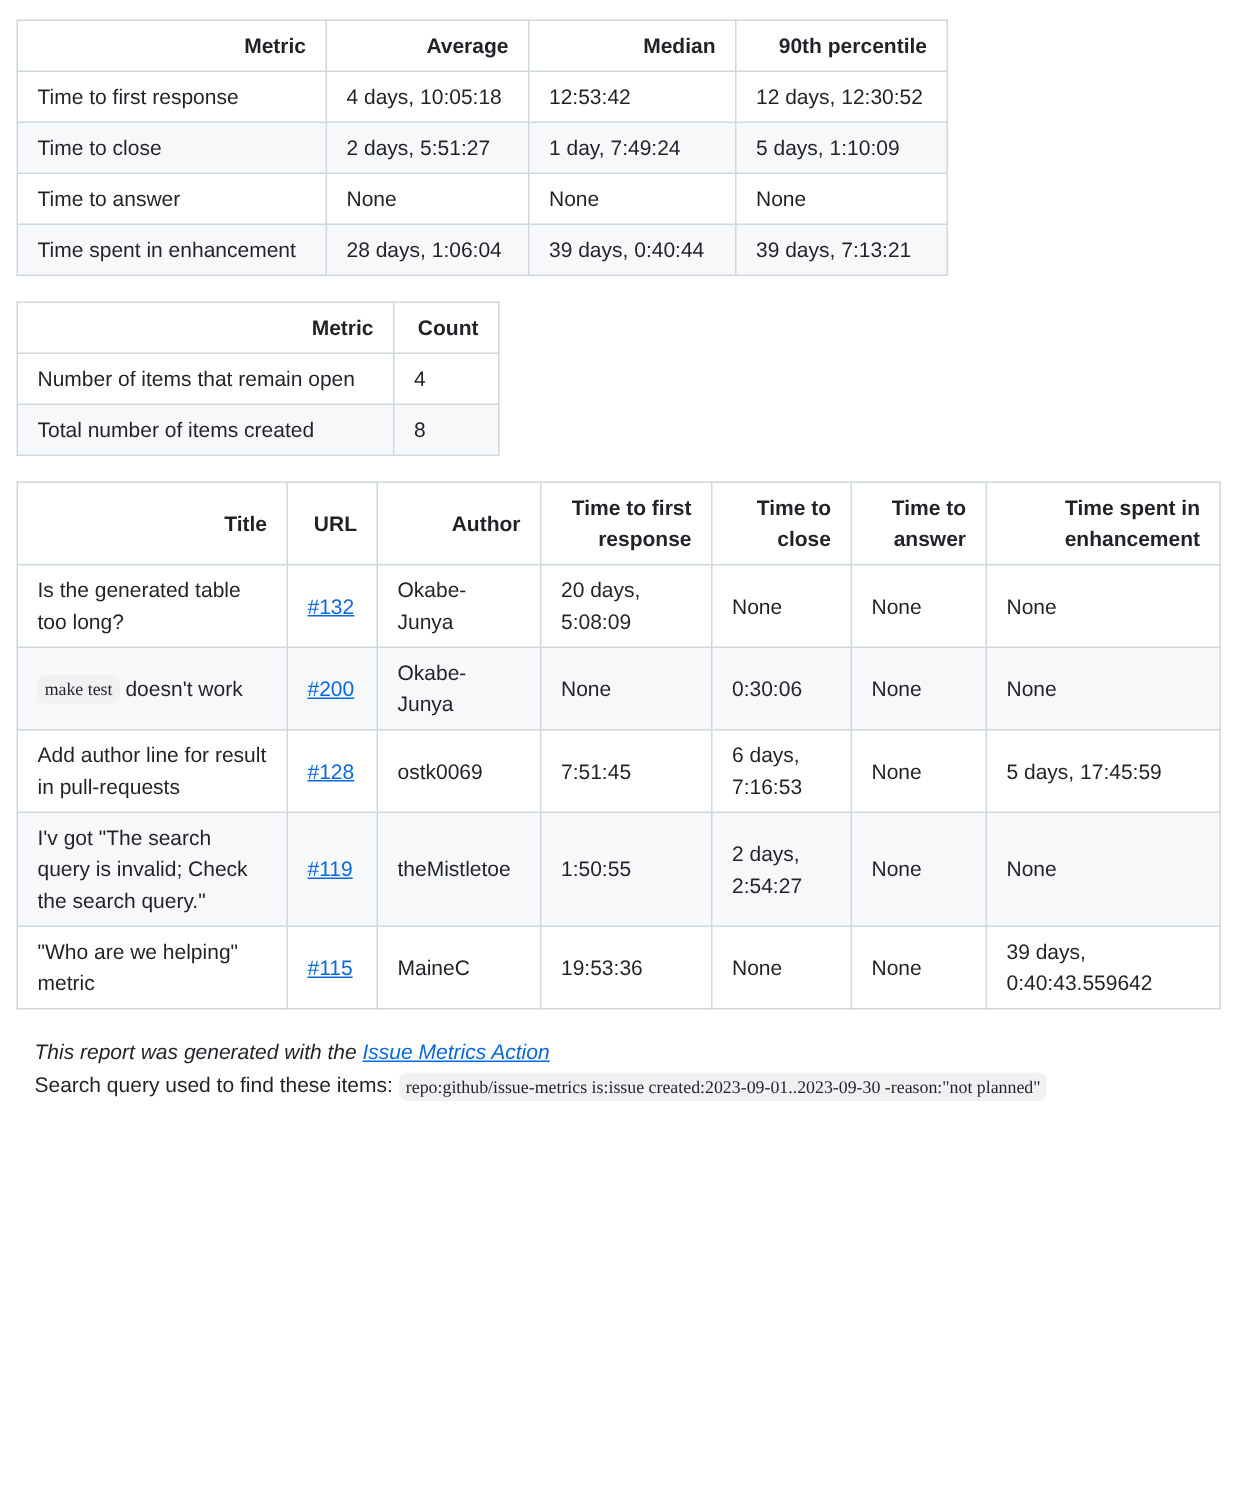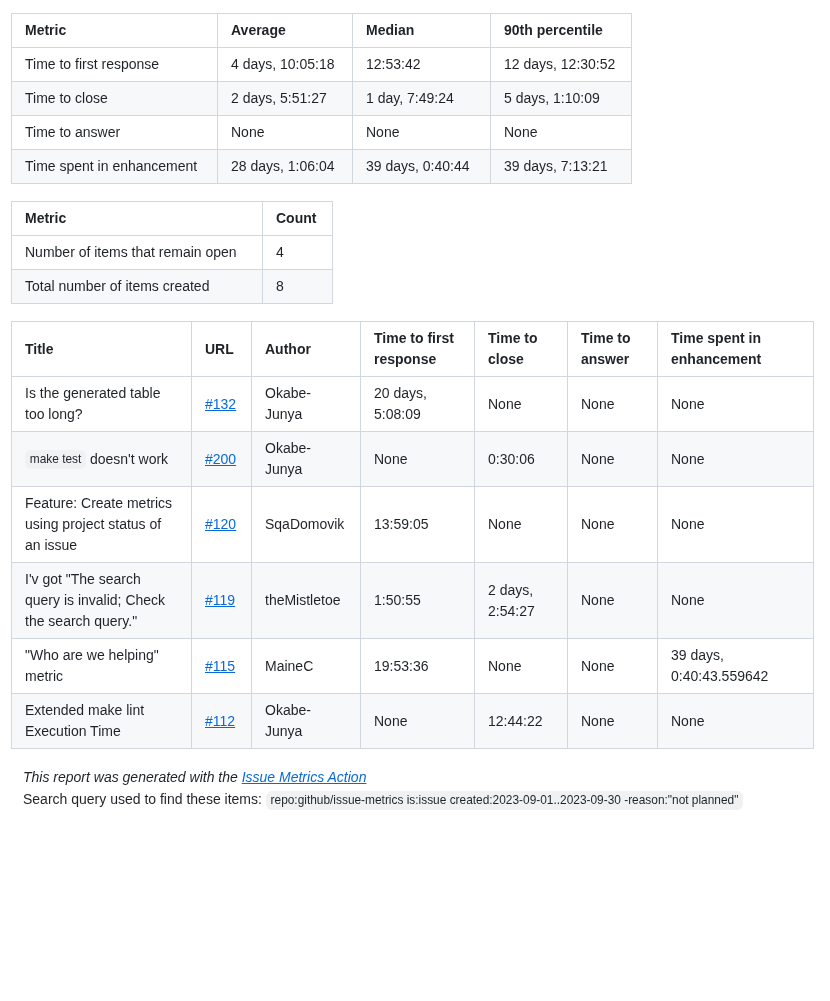--- a/index.html
+++ b/index.html
@@ -30,7 +30,7 @@
     padding:6px 13px;
     overflow-wrap:break-word;
   }
-  th{font-weight:600;text-align:left;}
+  th{font-weight:600;text-align:right;}
   td{text-align:left;}
   tbody tr:nth-child(even){background:var(--row-alt);}
   .al-right{}

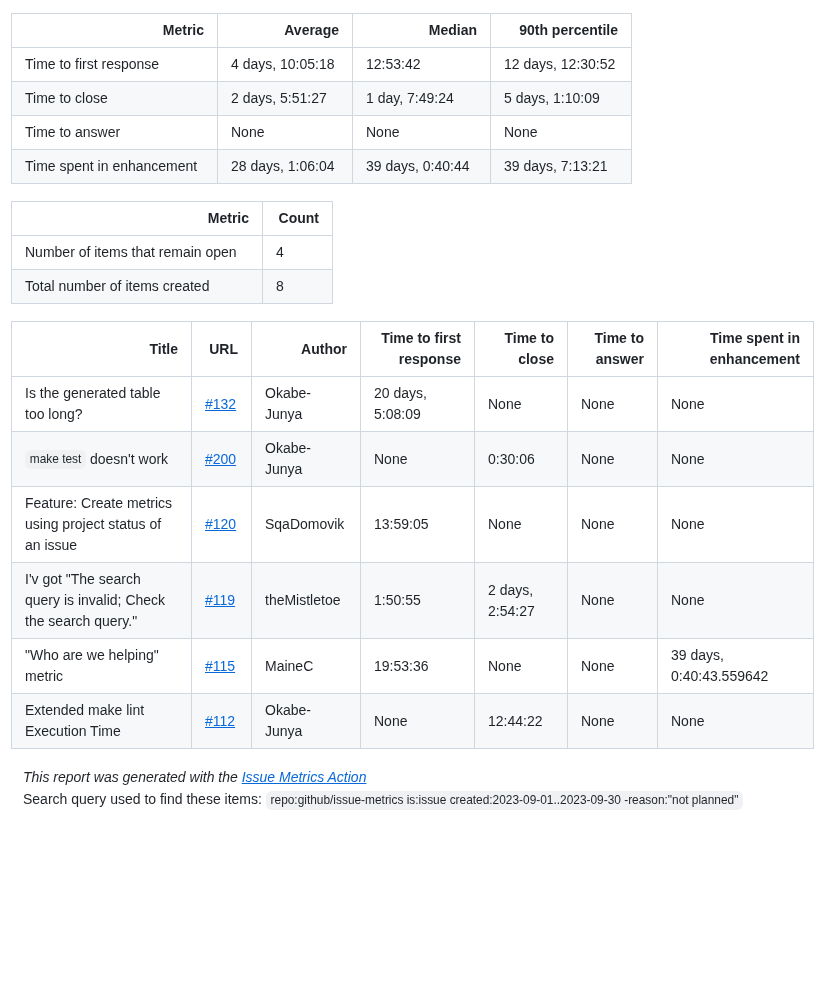--- a/index.html
+++ b/index.html
@@ -35,7 +35,7 @@
   tbody tr:nth-child(even){background:var(--row-alt);}
   .al-right{}
   code{
-    font-family:Liberation Sans, sans-serif;
+    font-family:Liberation Serif, serif;
     font-size:85%;
     background:var(--code-bg);
     padding:.2em .4em;

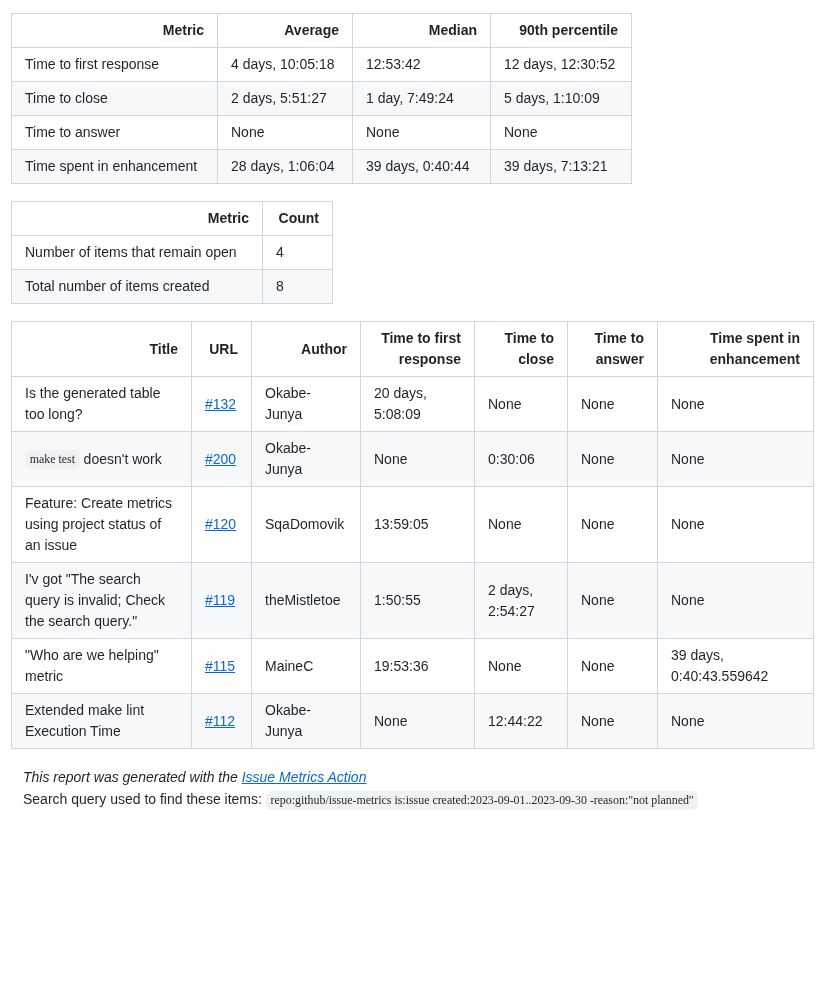--- a/index.html
+++ b/index.html
@@ -158,6 +158,15 @@
         <td>None</td>
       </tr>
       <tr>
+        <td><span>Add author line for result in pull-requests</span></td>
+        <td><a href="#">#128</a></td>
+        <td>ostk0069</td>
+        <td>7:51:45</td>
+        <td>6 days, 7:16:53</td>
+        <td>None</td>
+        <td>5 days, 17:45:59</td>
+      </tr>
+      <tr>
         <td><span>Feature: Create metrics using project status of an issue</span></td>
         <td><a href="#">#120</a></td>
         <td>SqaDomovik</td>

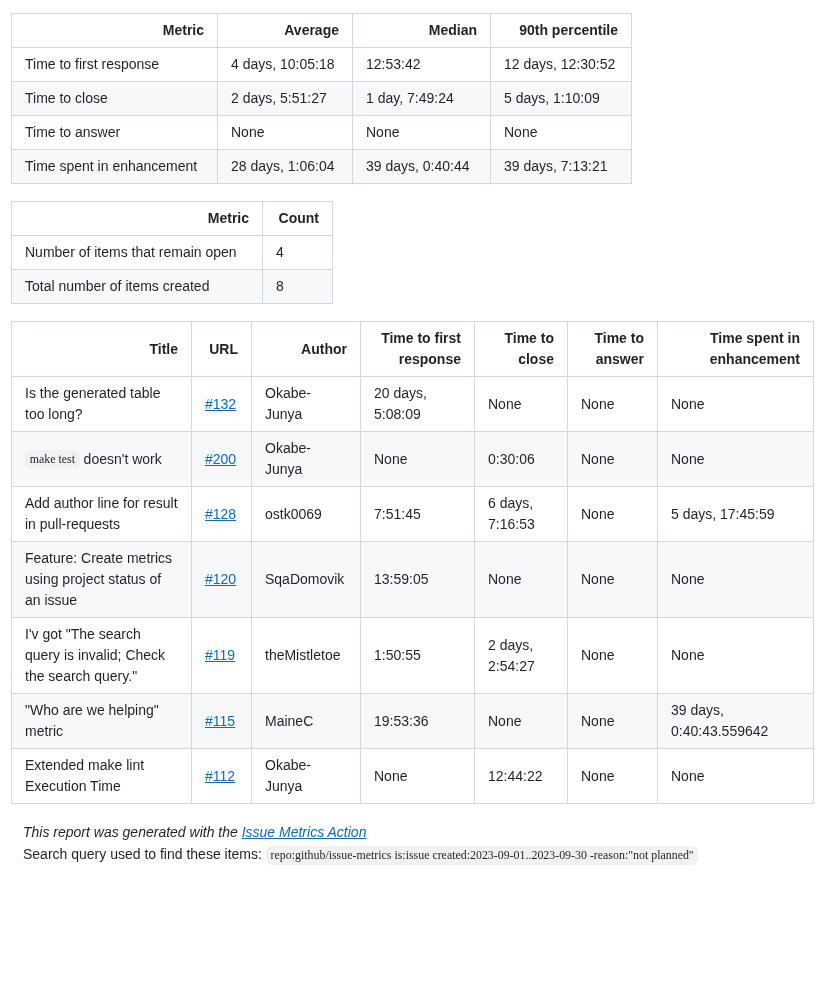--- a/index.html
+++ b/index.html
@@ -167,15 +167,6 @@
         <td>5 days, 17:45:59</td>
       </tr>
       <tr>
-        <td><span>Feature: Create metrics using project status of an issue</span></td>
-        <td><a href="#">#120</a></td>
-        <td>SqaDomovik</td>
-        <td>13:59:05</td>
-        <td>None</td>
-        <td>None</td>
-        <td>None</td>
-      </tr>
-      <tr>
         <td><span>I'v got "The search query is invalid; Check the search query."</span></td>
         <td><a href="#">#119</a></td>
         <td>theMistletoe</td>

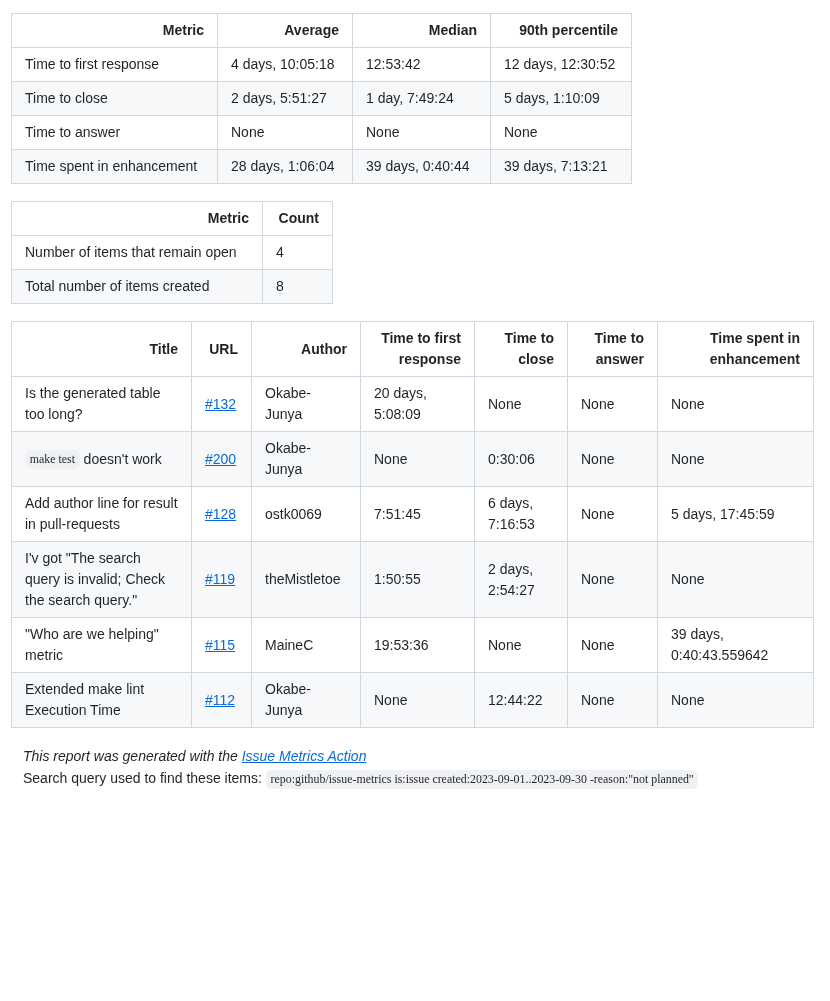--- a/index.html
+++ b/index.html
@@ -184,15 +184,6 @@
         <td>None</td>
         <td>39 days, 0:40:43.559642</td>
       </tr>
-      <tr>
-        <td><span>Extended make lint Execution Time</span></td>
-        <td><a href="#">#112</a></td>
-        <td>Okabe-Junya</td>
-        <td>None</td>
-        <td>12:44:22</td>
-        <td>None</td>
-        <td>None</td>
-      </tr>
     </tbody>
 </table>
 

